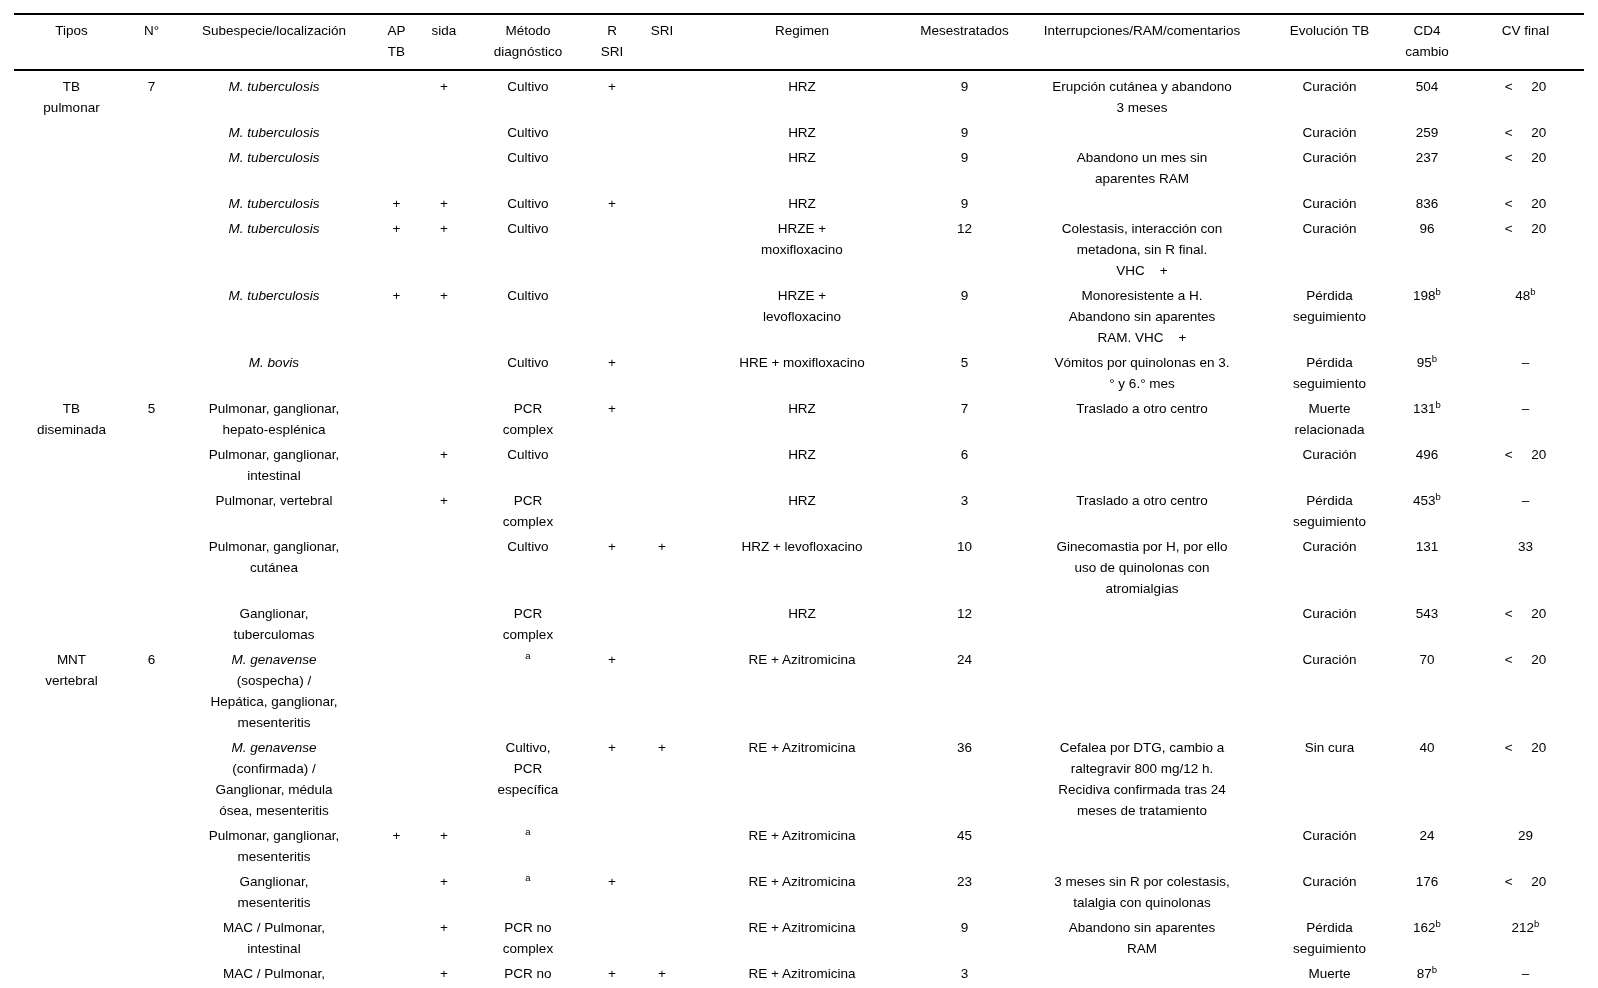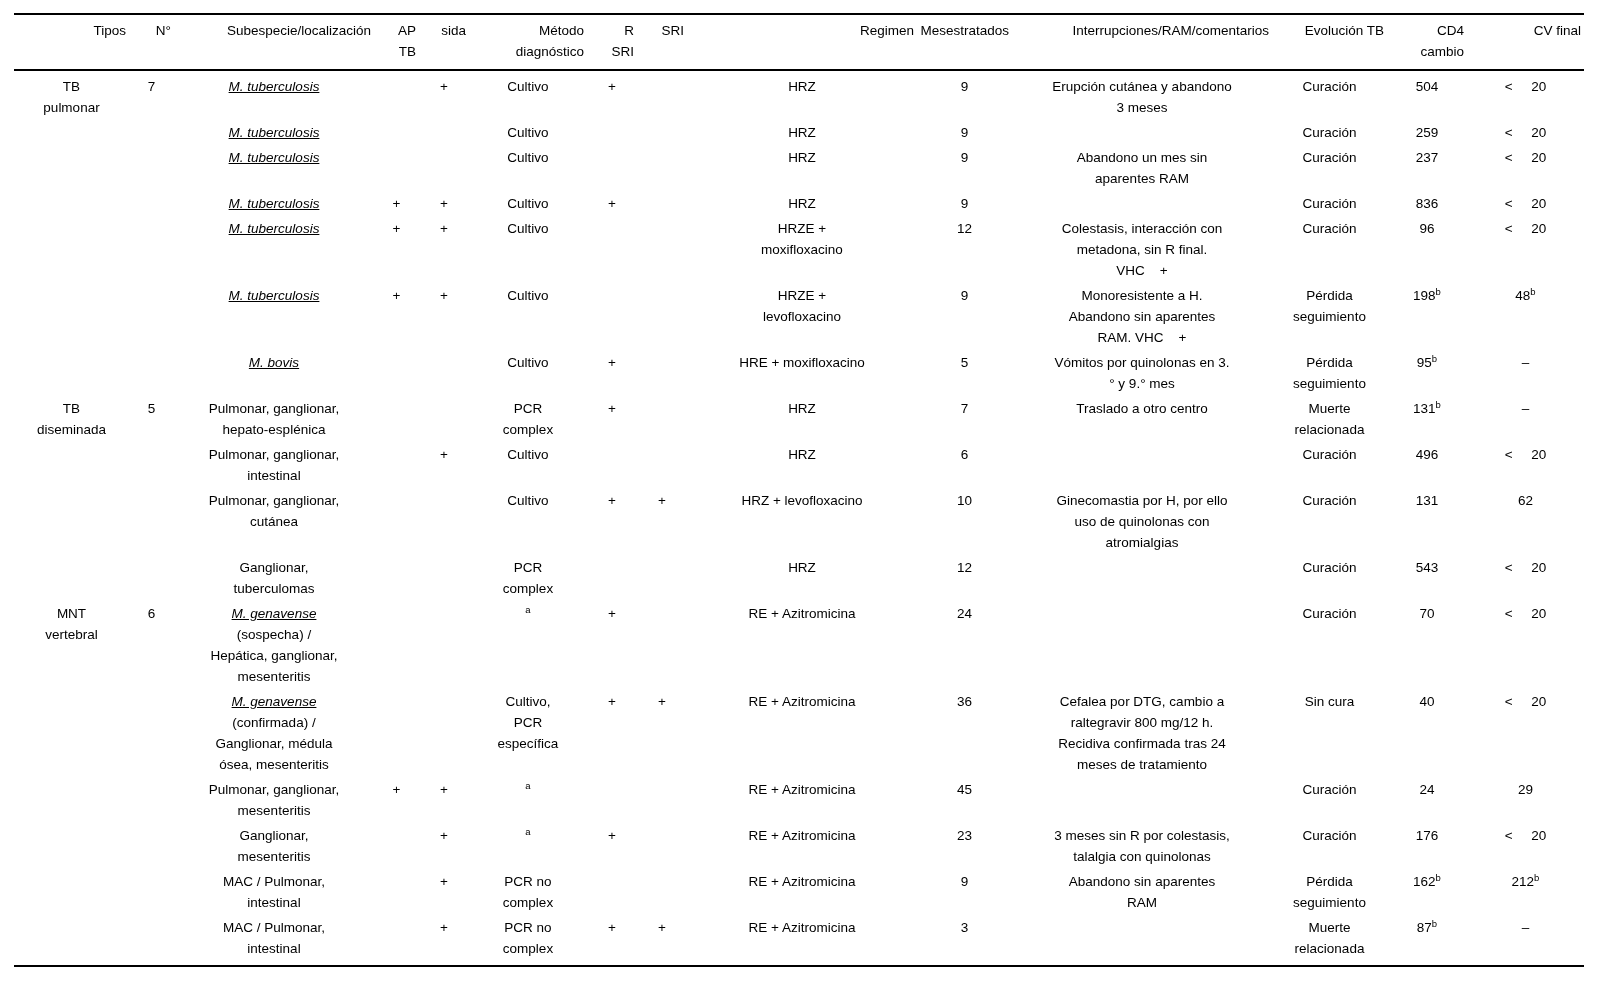--- a/index.html
+++ b/index.html
@@ -25,7 +25,6 @@
     border-bottom: 2.5px solid #000;
     font-weight: normal;
     padding: 5px 3px 7px 3px;
-    text-align: right;
   }
   table.case-table th,
   table.case-table td {

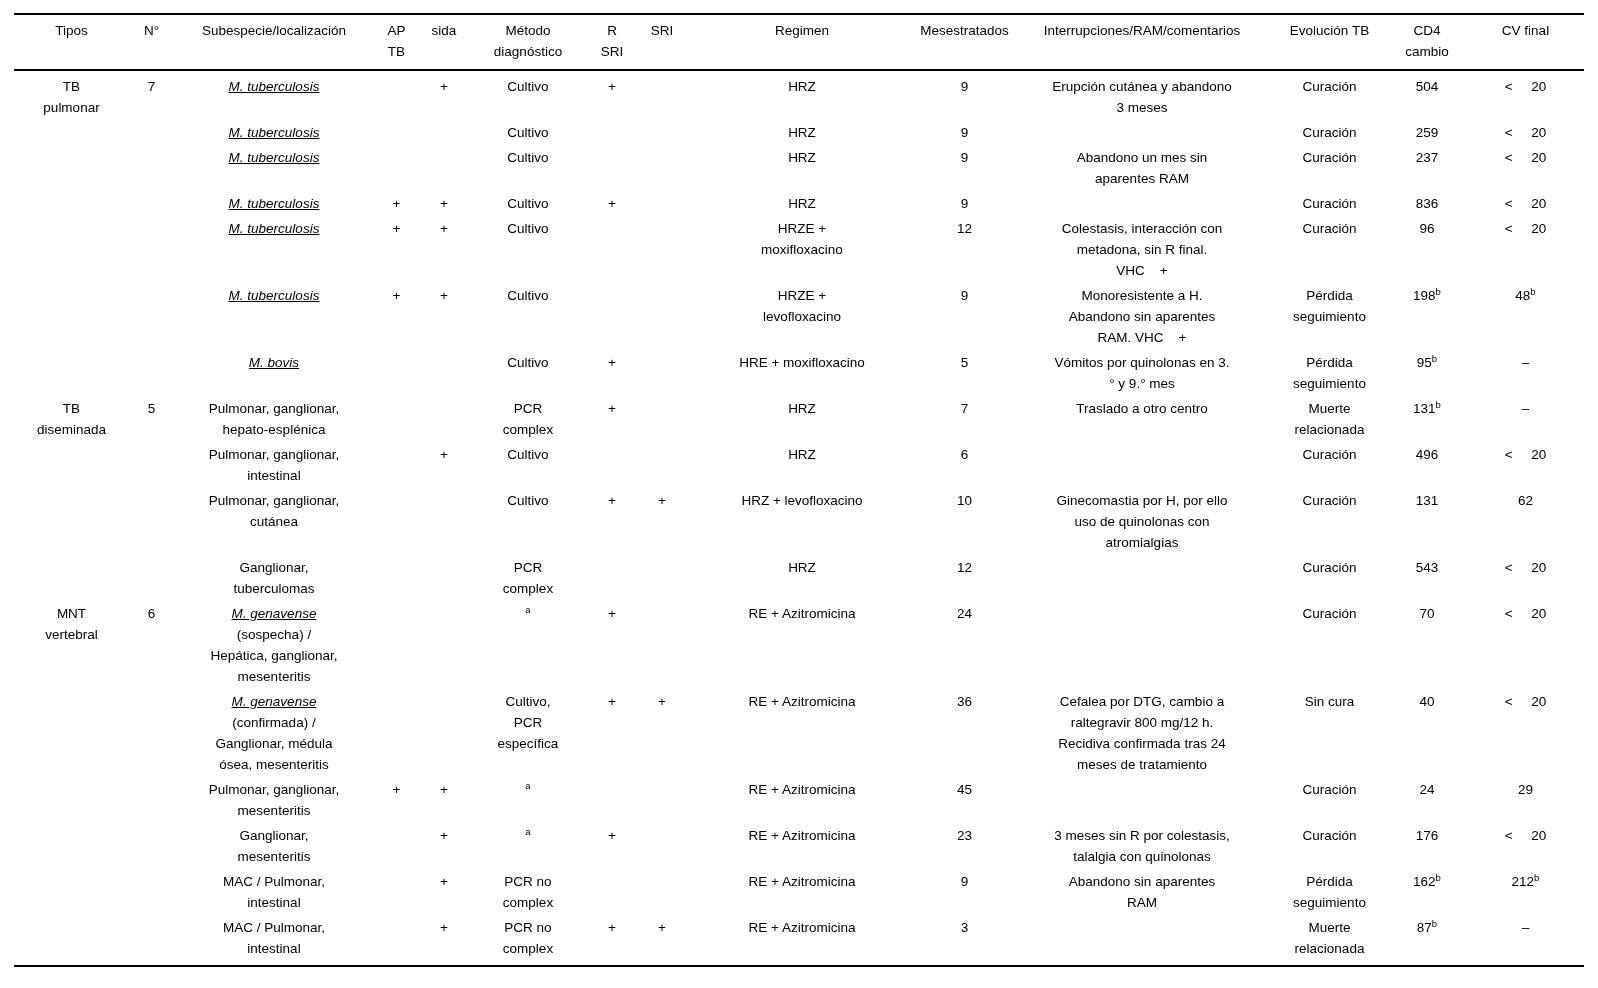--- a/index.html
+++ b/index.html
@@ -46,7 +46,7 @@
     font-size: 9.5px;
     line-height: 0;
   }
-  i { font-style: italic; text-decoration: underline; }
+  i { font-style: italic; }
 </style>
 </head>
 <body>

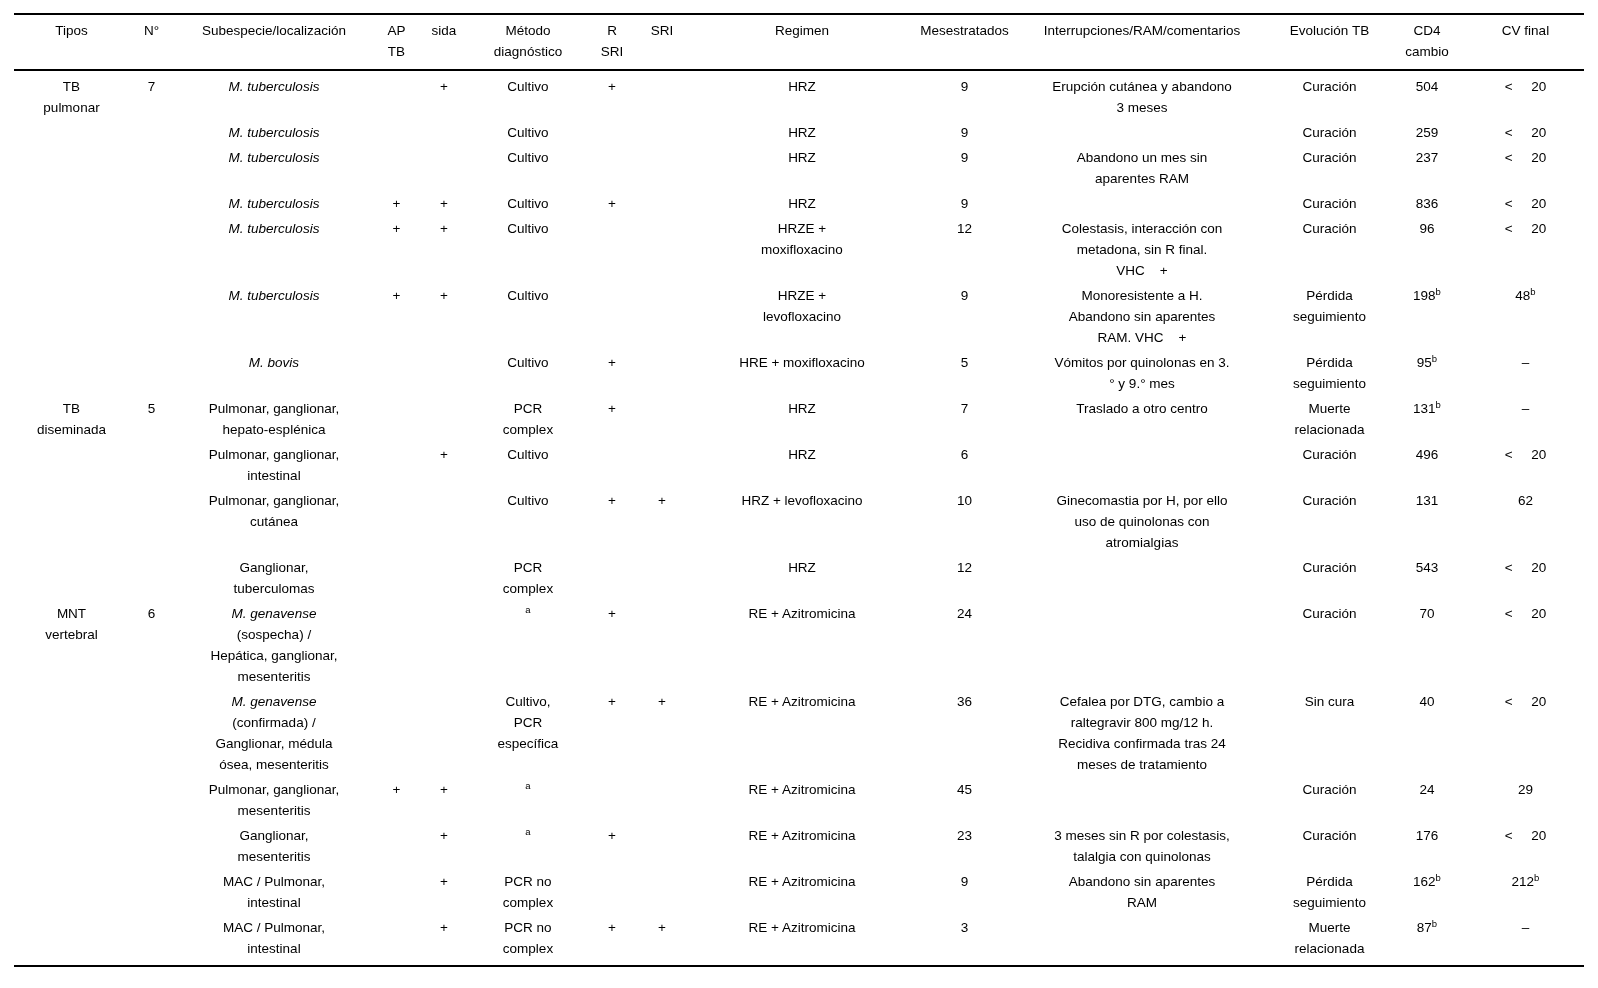--- a/index.html
+++ b/index.html
@@ -210,7 +210,7 @@
           <td>HRE + moxifloxacino</td>
           <td>5</td>
           <td>Vómitos por quinolonas en 3.
-° y 9.° mes</td>
+° y 6.° mes</td>
           <td>Pérdida
 seguimiento</td>
           <td><span>95</span><sup>b</sup></td>

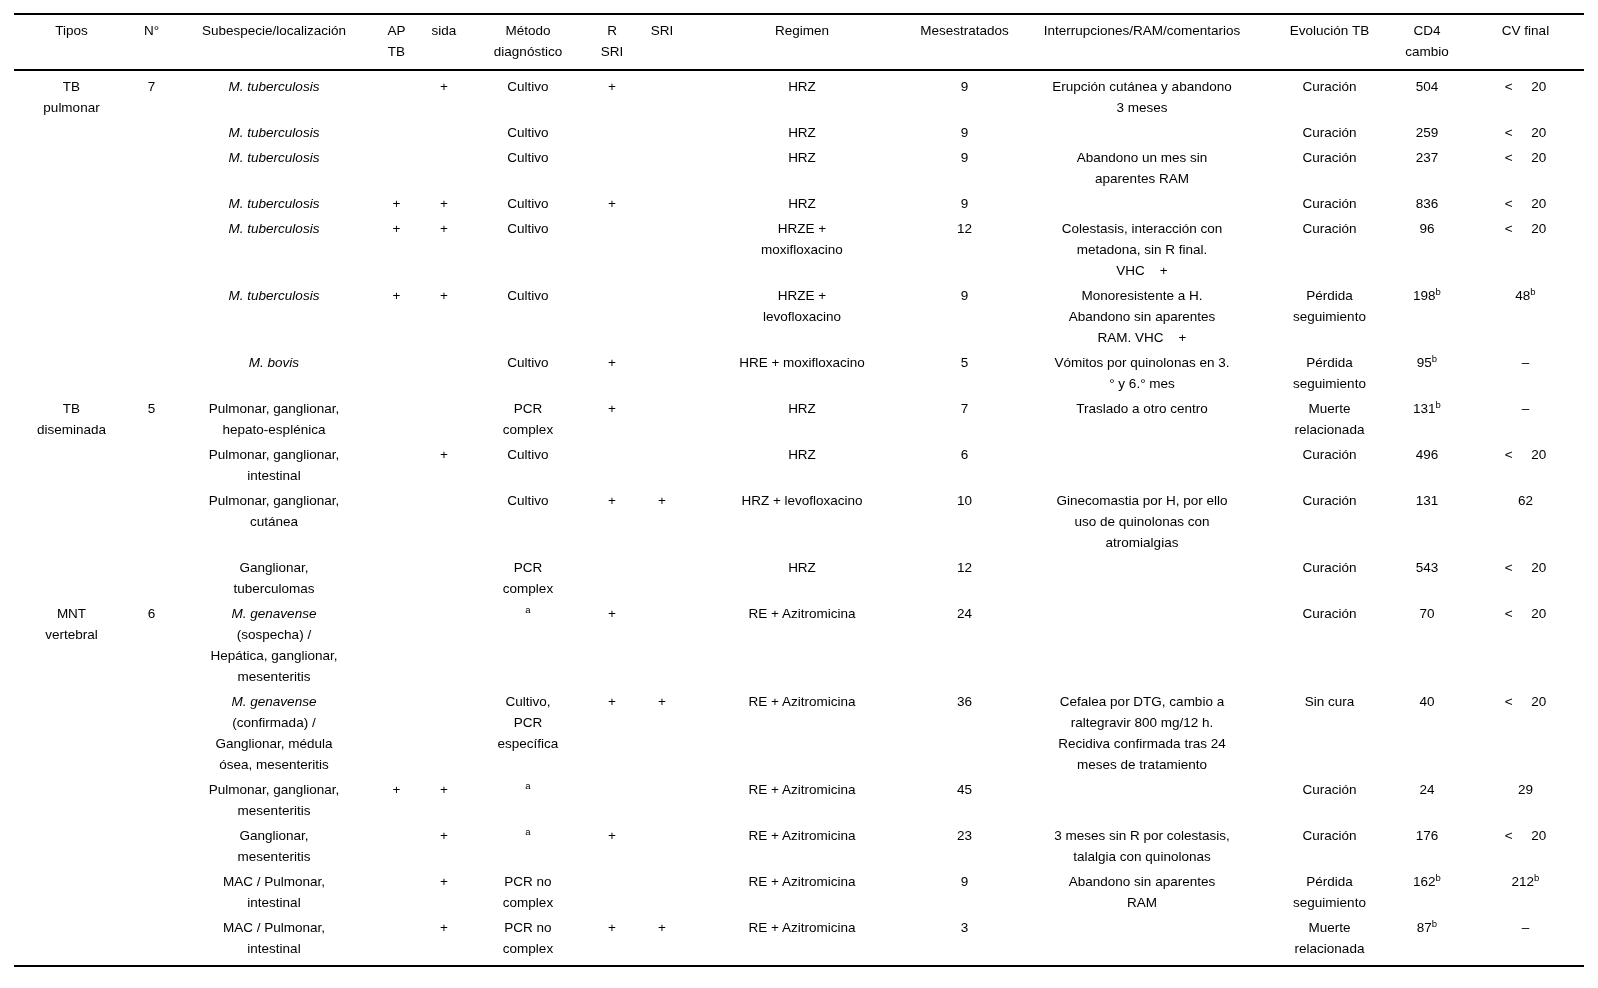--- a/index.html
+++ b/index.html
@@ -256,6 +256,24 @@
         <tr>
           <td></td>
           <td></td>
+          <td>Pulmonar, vertebral</td>
+          <td></td>
+          <td>+</td>
+          <td>PCR
+complex</td>
+          <td></td>
+          <td></td>
+          <td>HRZ</td>
+          <td>3</td>
+          <td>Traslado a otro centro</td>
+          <td>Pérdida
+seguimiento</td>
+          <td><span>453</span><sup>b</sup></td>
+          <td>–</td>
+        </tr>
+        <tr>
+          <td></td>
+          <td></td>
           <td>Pulmonar, ganglionar,
 cutánea</td>
           <td></td>

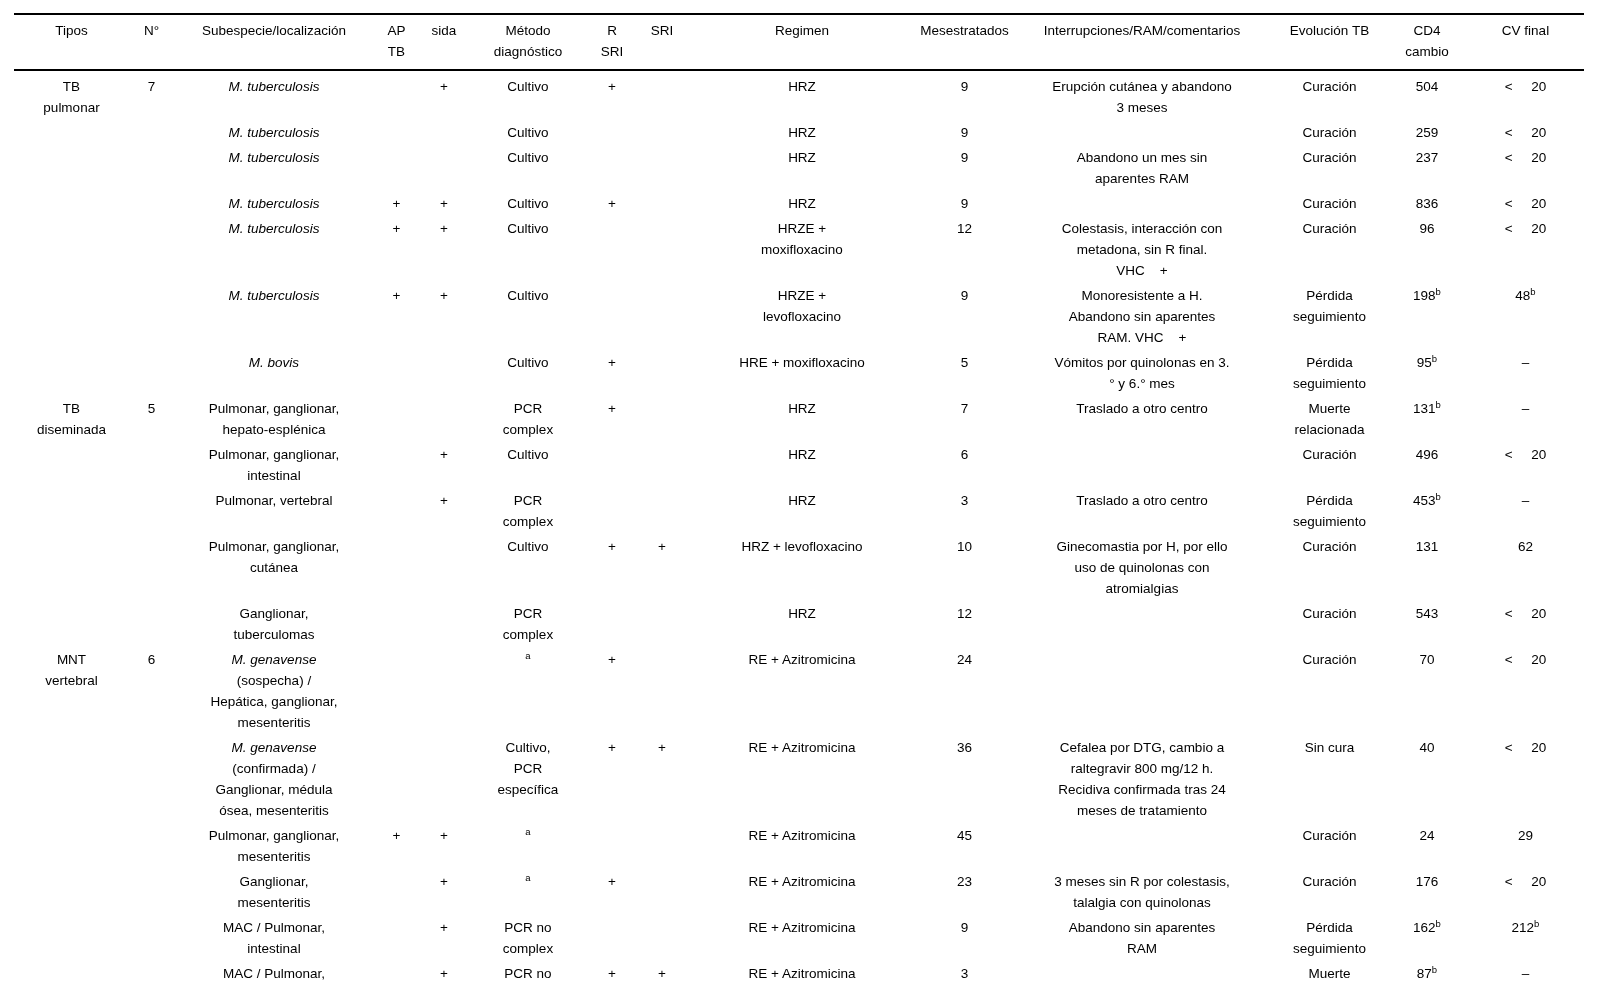--- a/index.html
+++ b/index.html
@@ -288,7 +288,7 @@
 atromialgias</td>
           <td>Curación</td>
           <td>131</td>
-          <td>62</td>
+          <td>33</td>
         </tr>
         <tr>
           <td></td>

